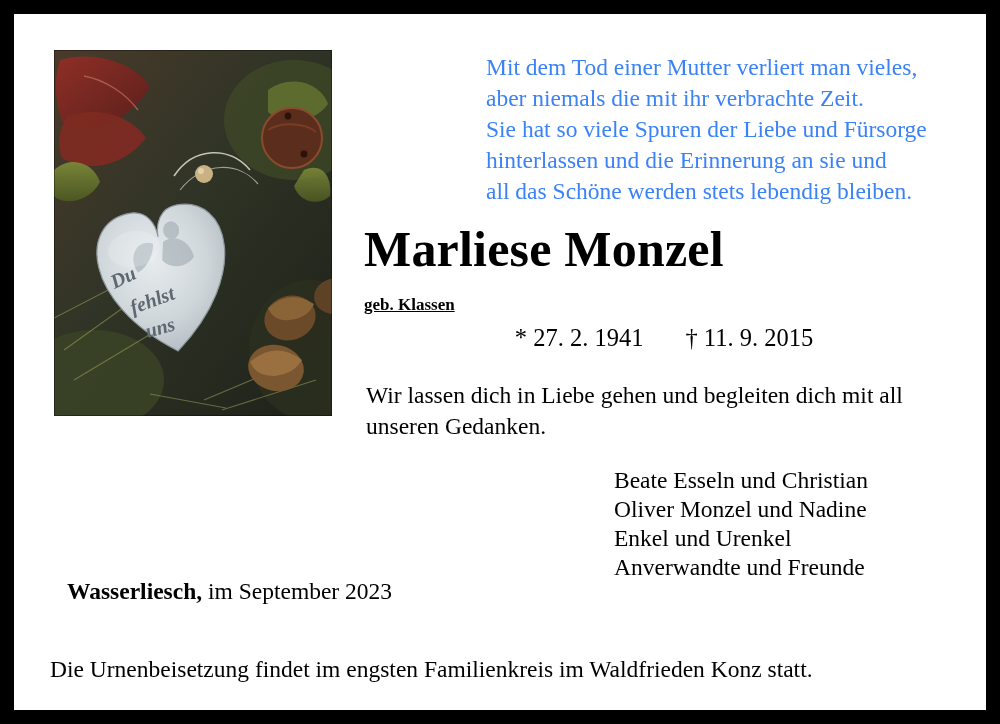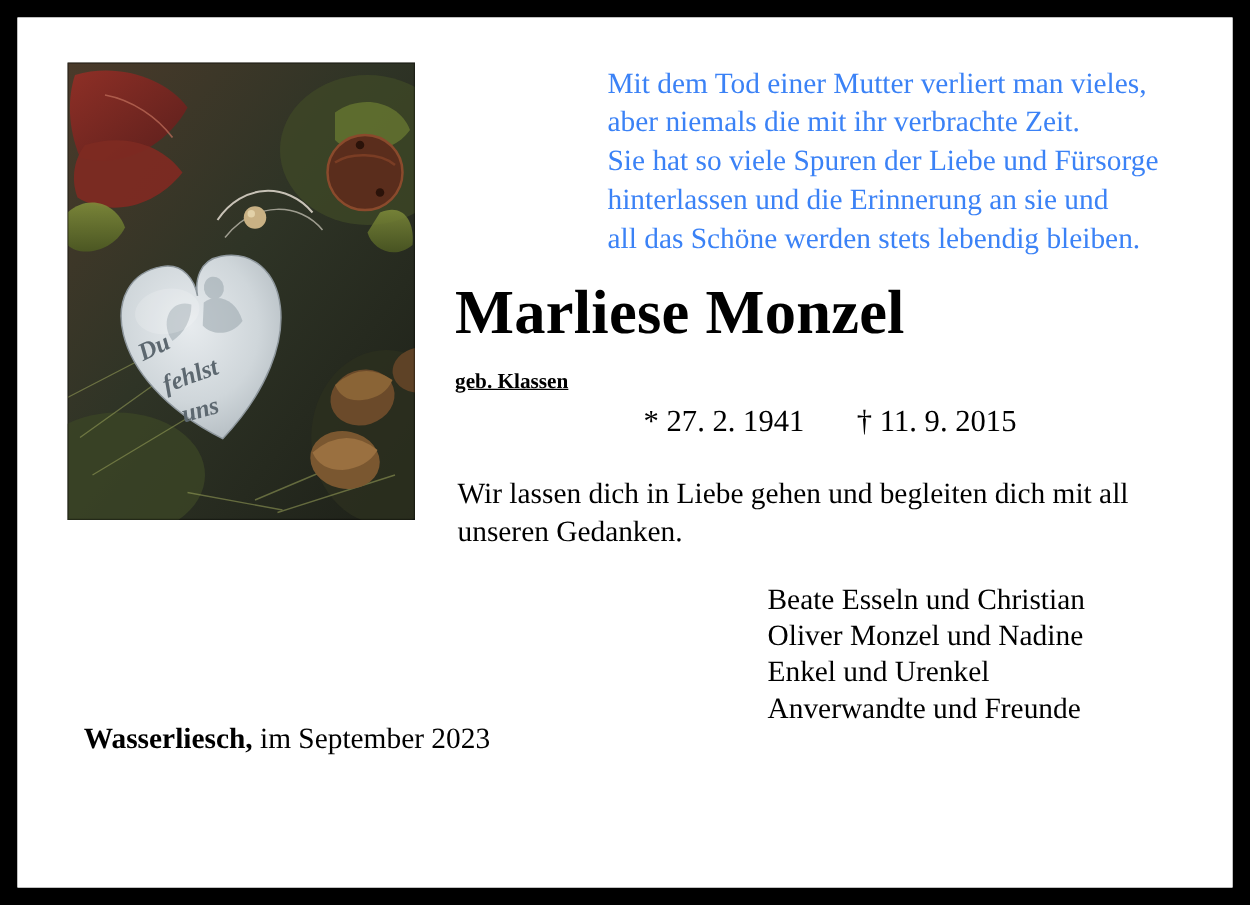--- a/index.html
+++ b/index.html
@@ -253,6 +253,7 @@
     <div class="place-line">
       <b>Wasserliesch,</b><span> im September 2023</span>
     </div>
+    <div class="notice-line">Die Urnenbeisetzung findet im engsten Familienkreis im Waldfrieden Konz statt.</div>
 
   </div>
 </div>

